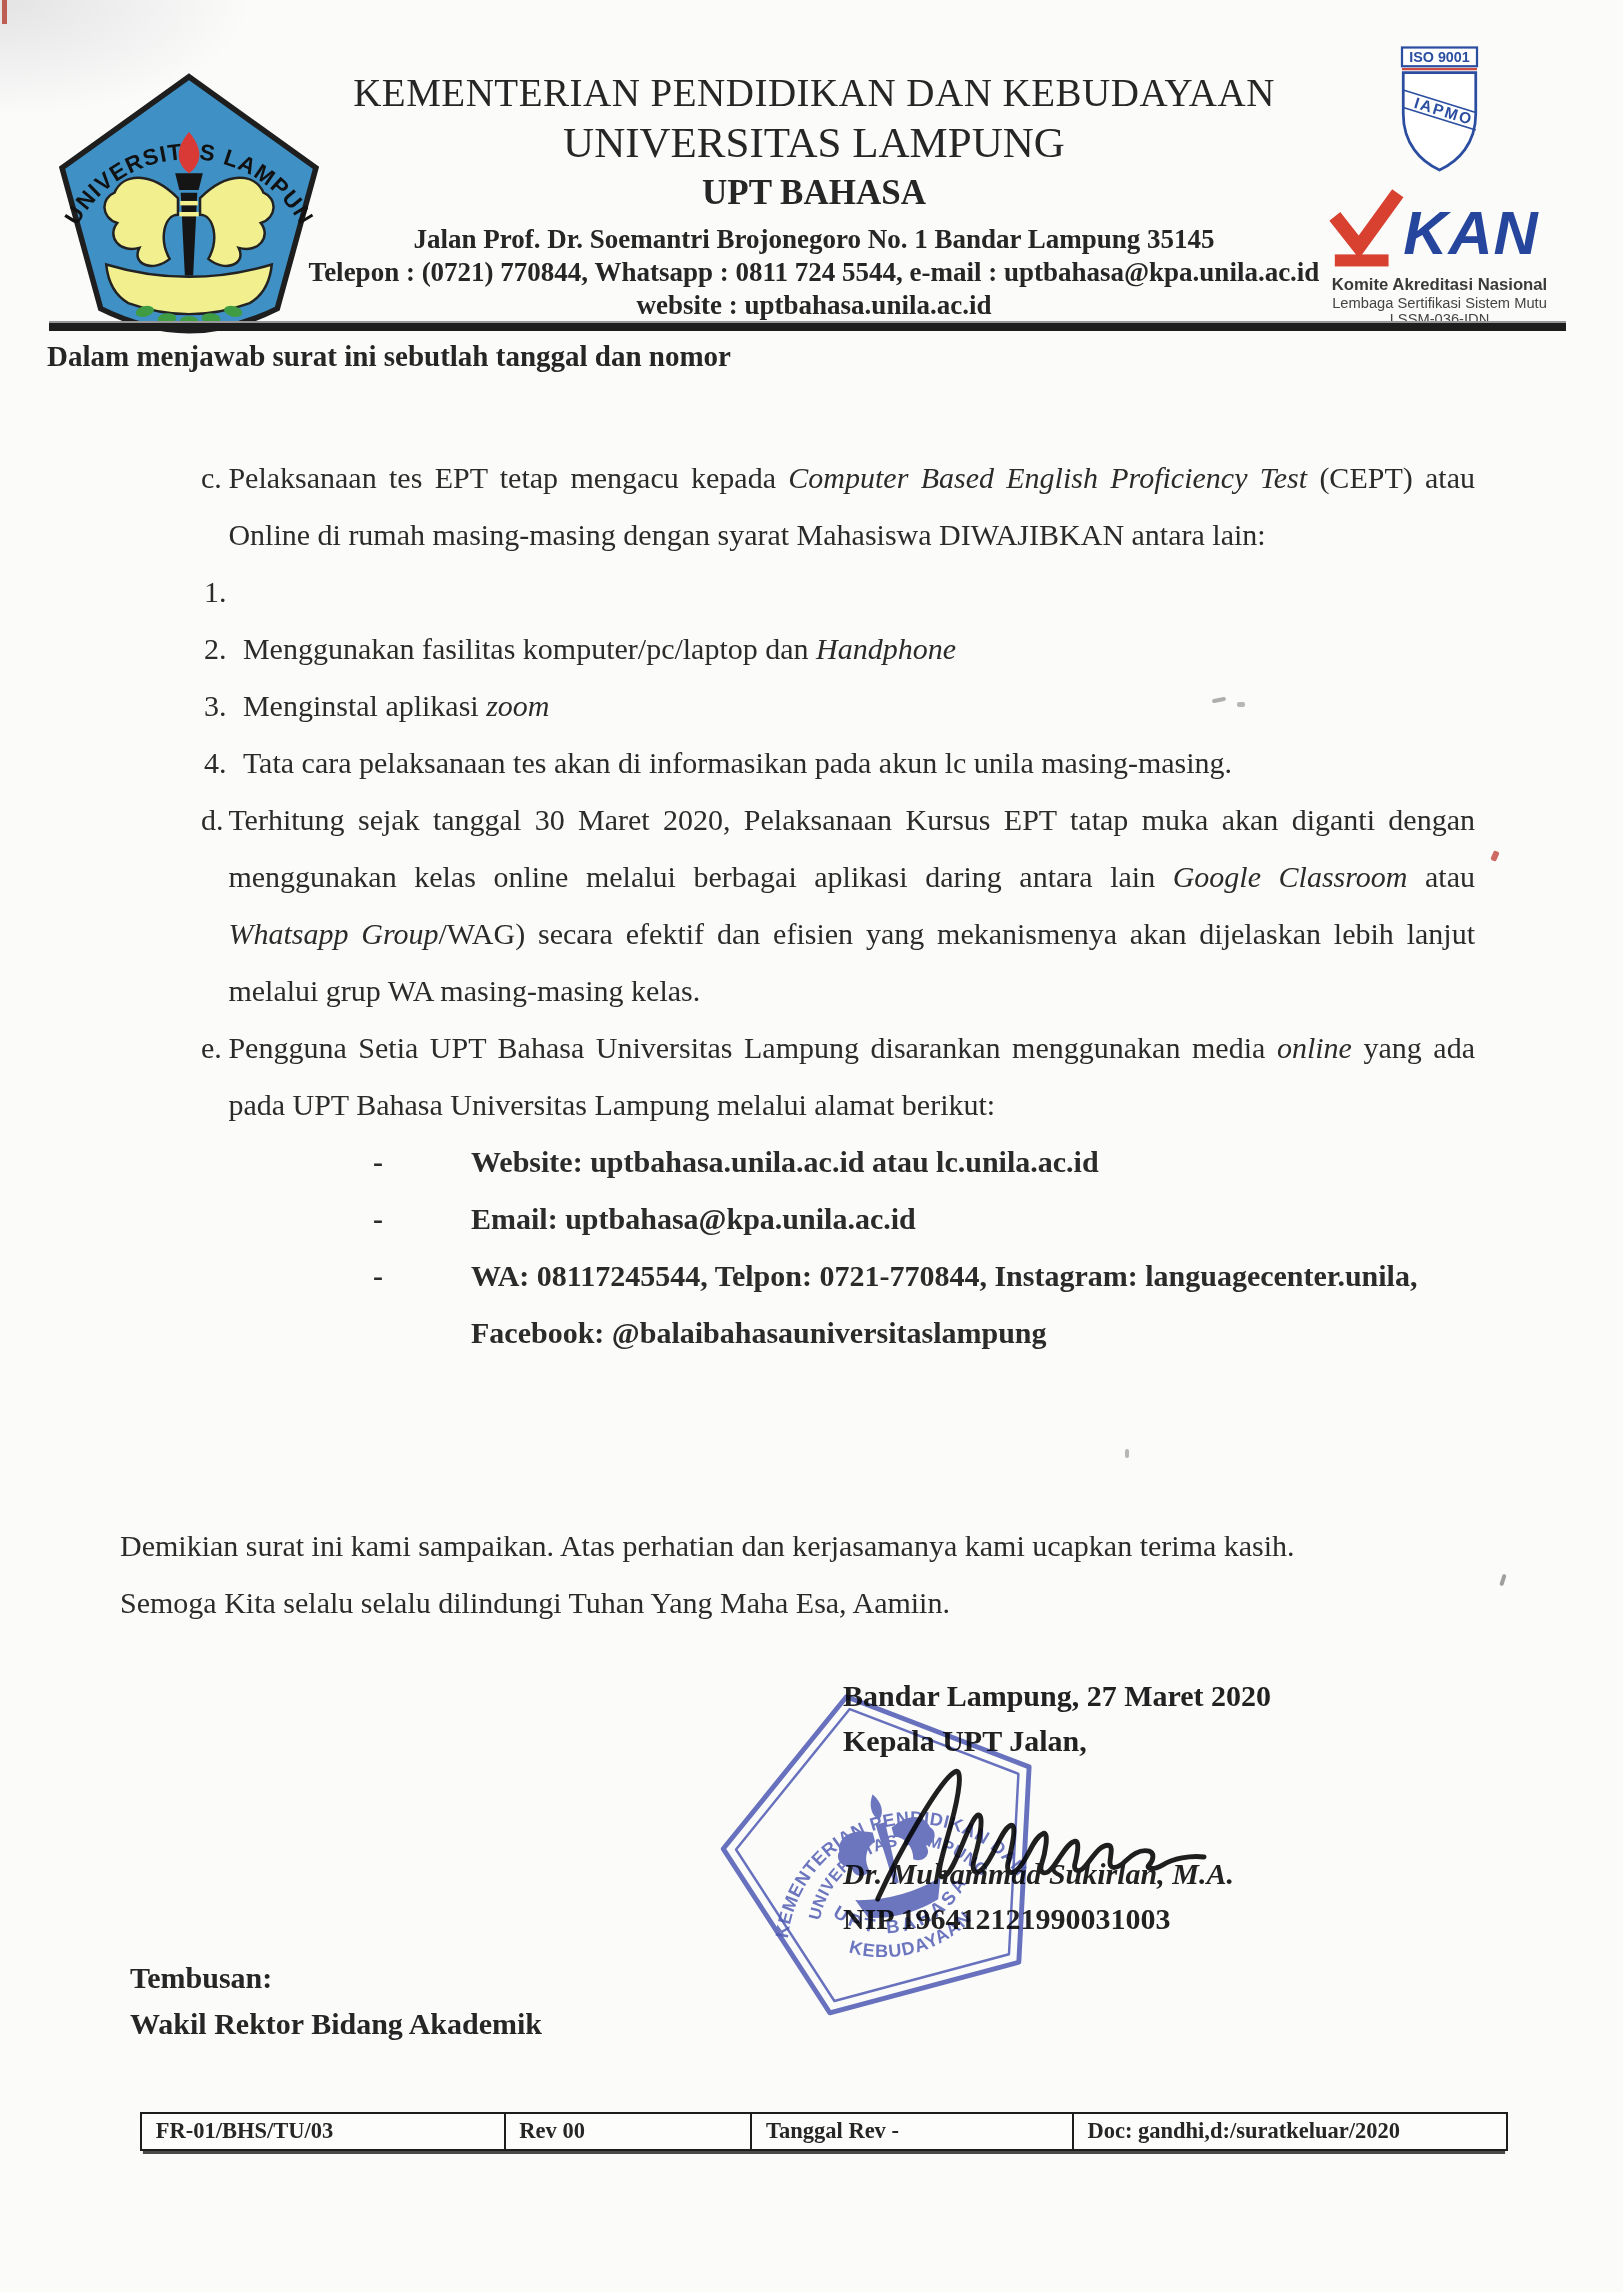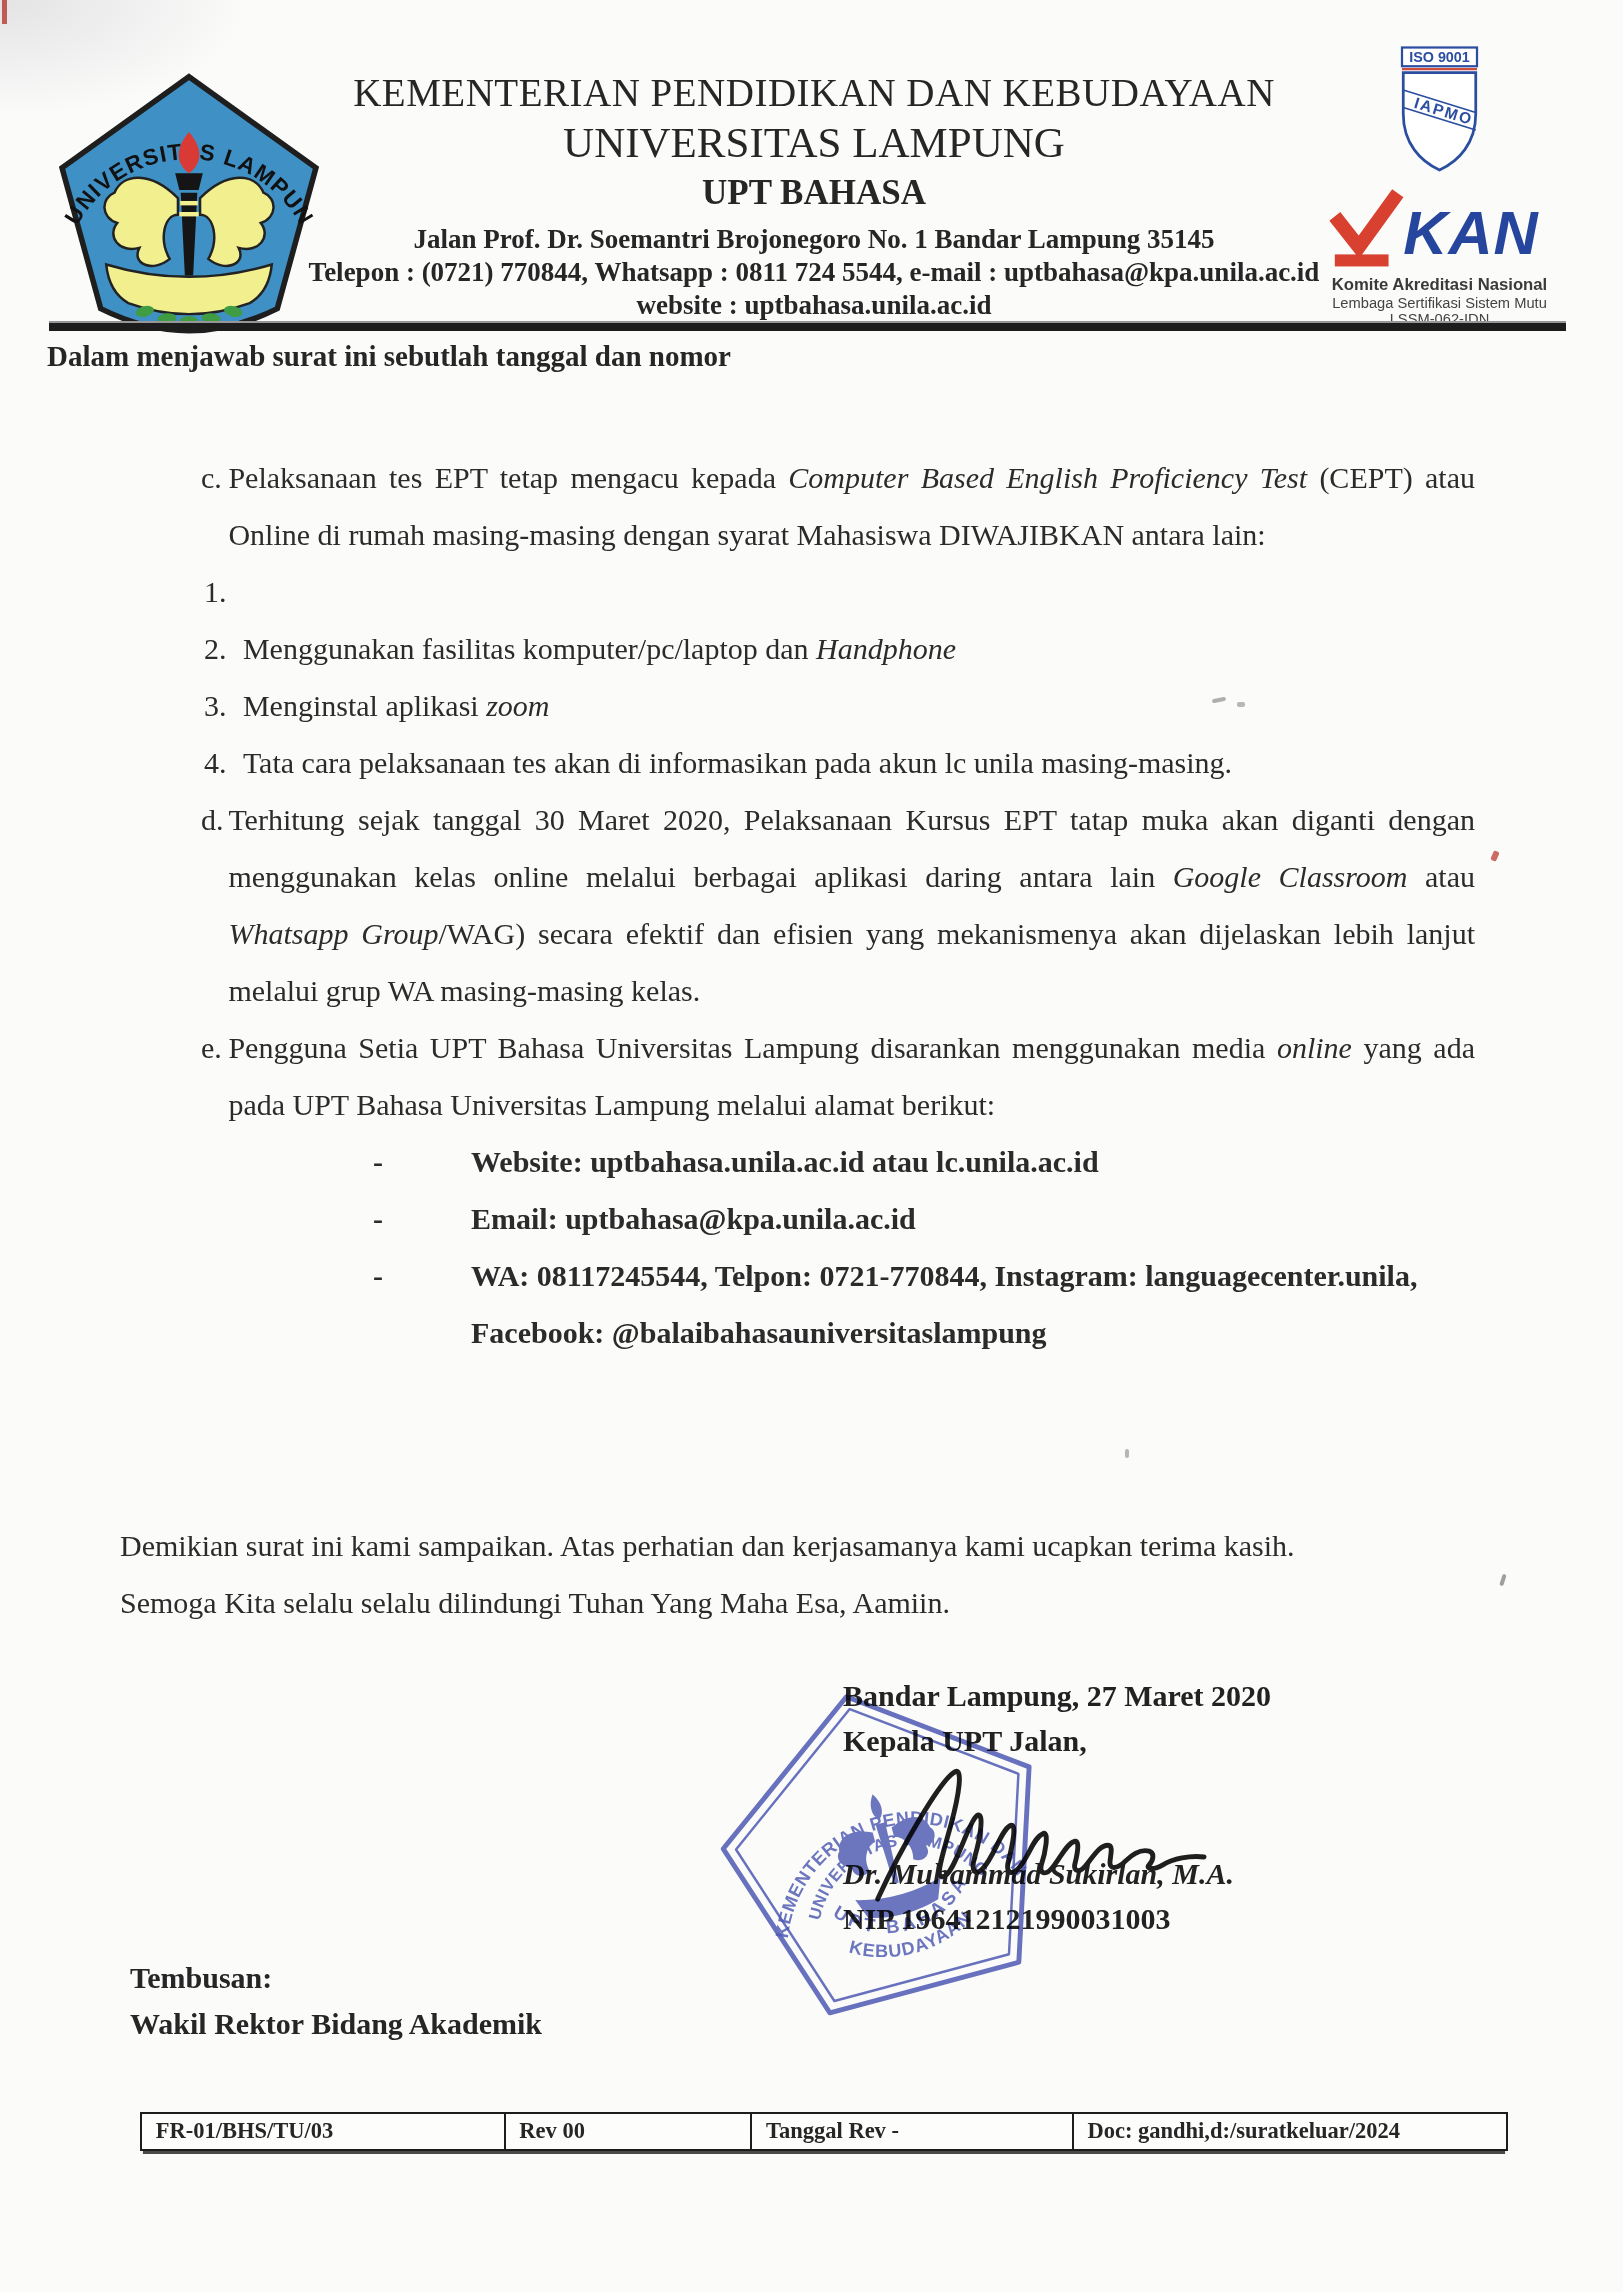--- a/index.html
+++ b/index.html
@@ -132,7 +132,7 @@
     </svg>
     <div class="cert-line1">Komite Akreditasi Nasional</div>
     <div class="cert-line2">Lembaga Sertifikasi Sistem Mutu</div>
-    <div class="cert-line3">LSSM-062-IDN</div>
+    <div class="cert-line3">LSSM-036-IDN</div>
   </div>
 
   <div class="rule"></div>

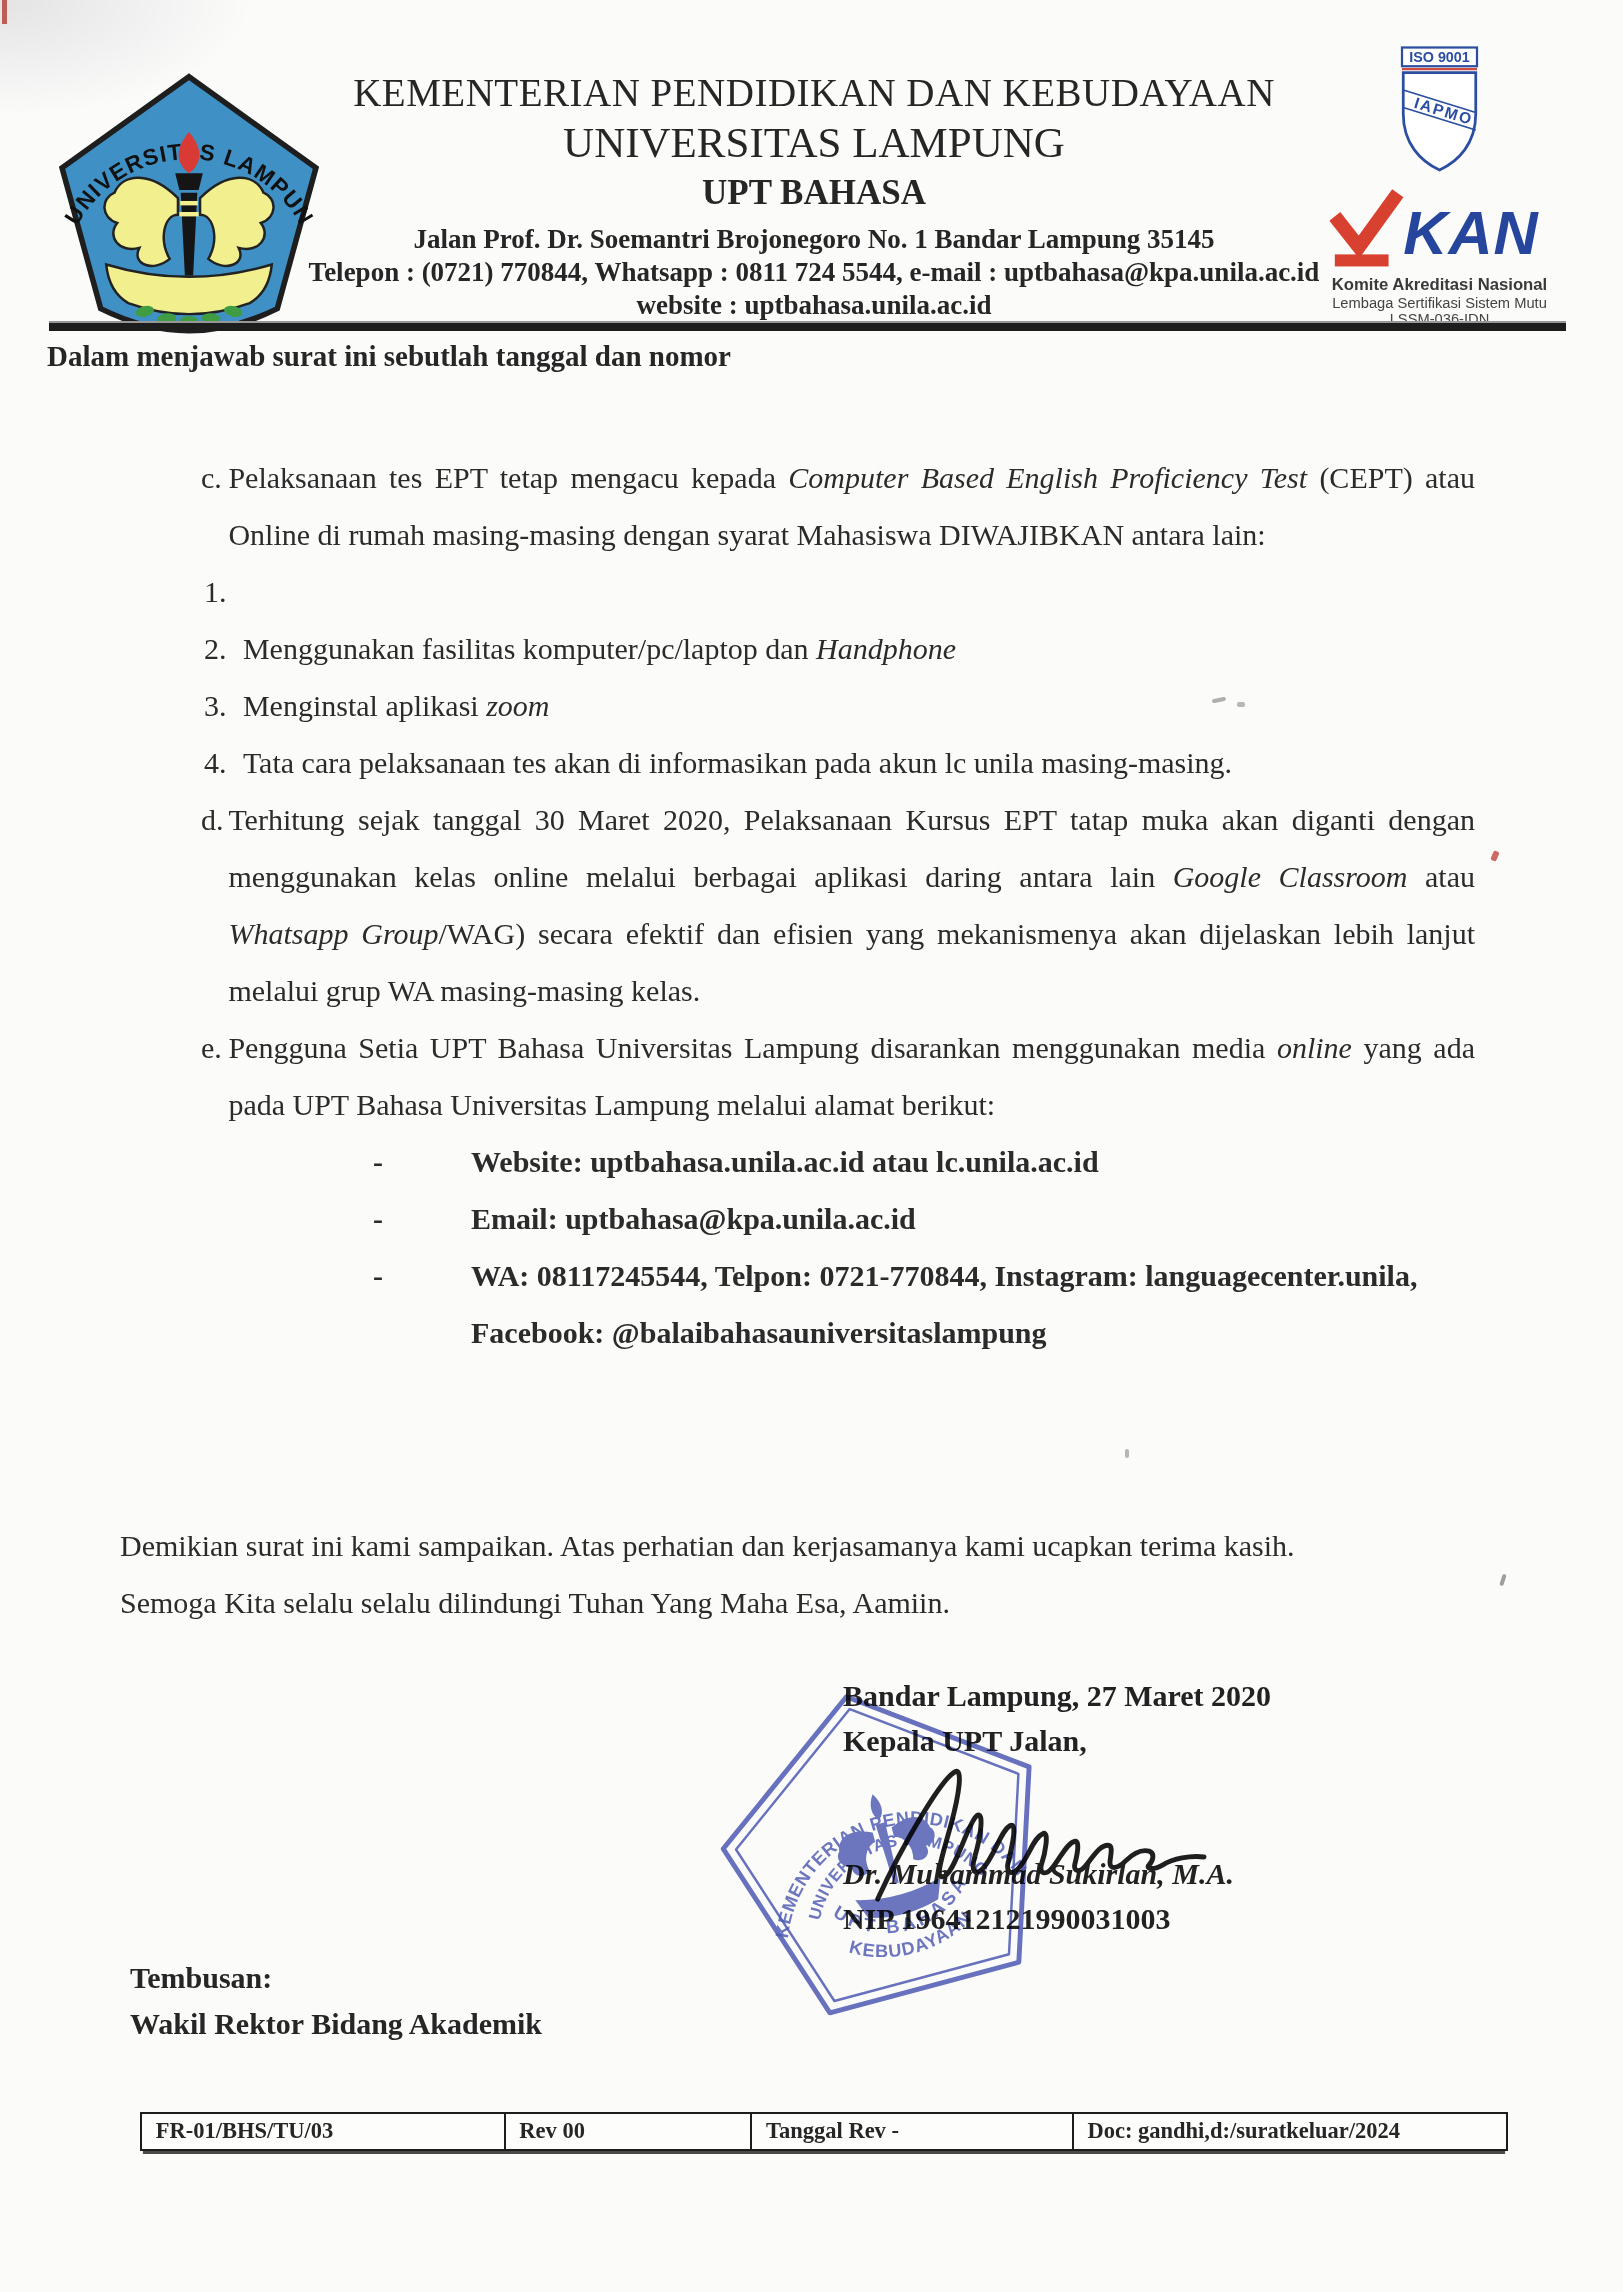--- a/index.html
+++ b/index.html
@@ -253,7 +253,7 @@
     <div class="footer-cell fc1">FR-01/BHS/TU/03</div>
     <div class="footer-cell fc2">Rev 00</div>
     <div class="footer-cell fc3">Tanggal Rev -</div>
-    <div class="footer-cell fc4">Doc: gandhi,d:/suratkeluar/2024</div>
+    <div class="footer-cell fc4">Doc: gandhi,d:/suratkeluar/2020</div>
   </div>
 
   <div class="art art-red-edge"></div>

